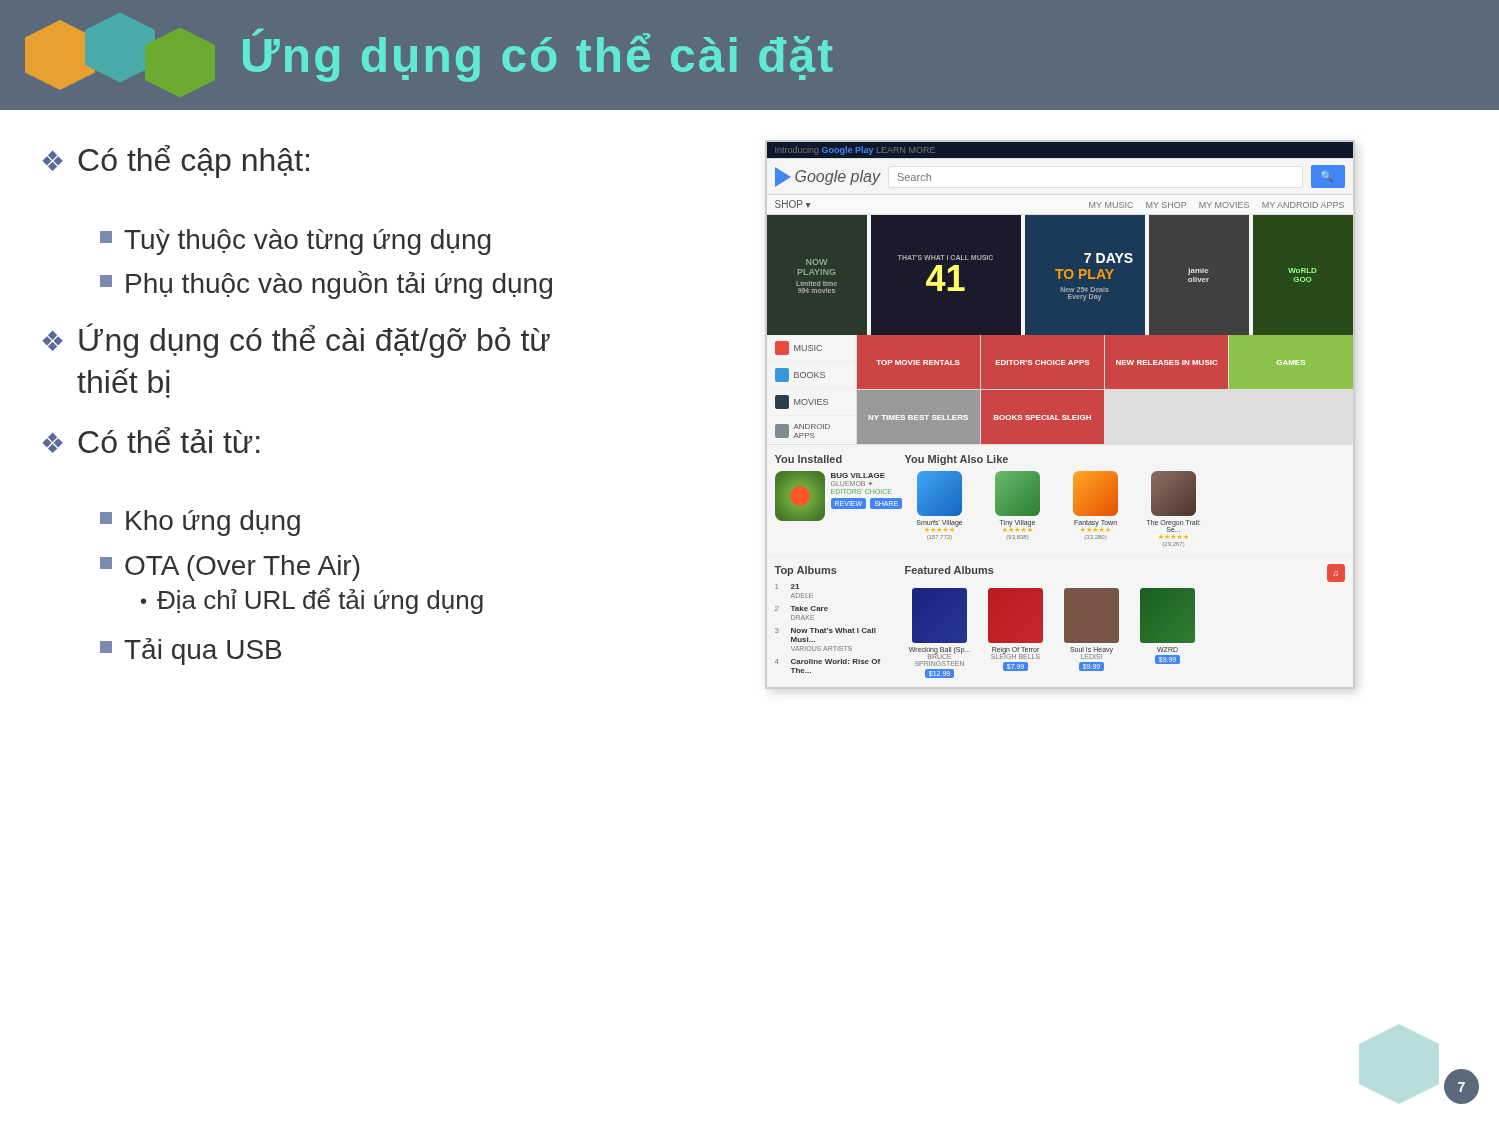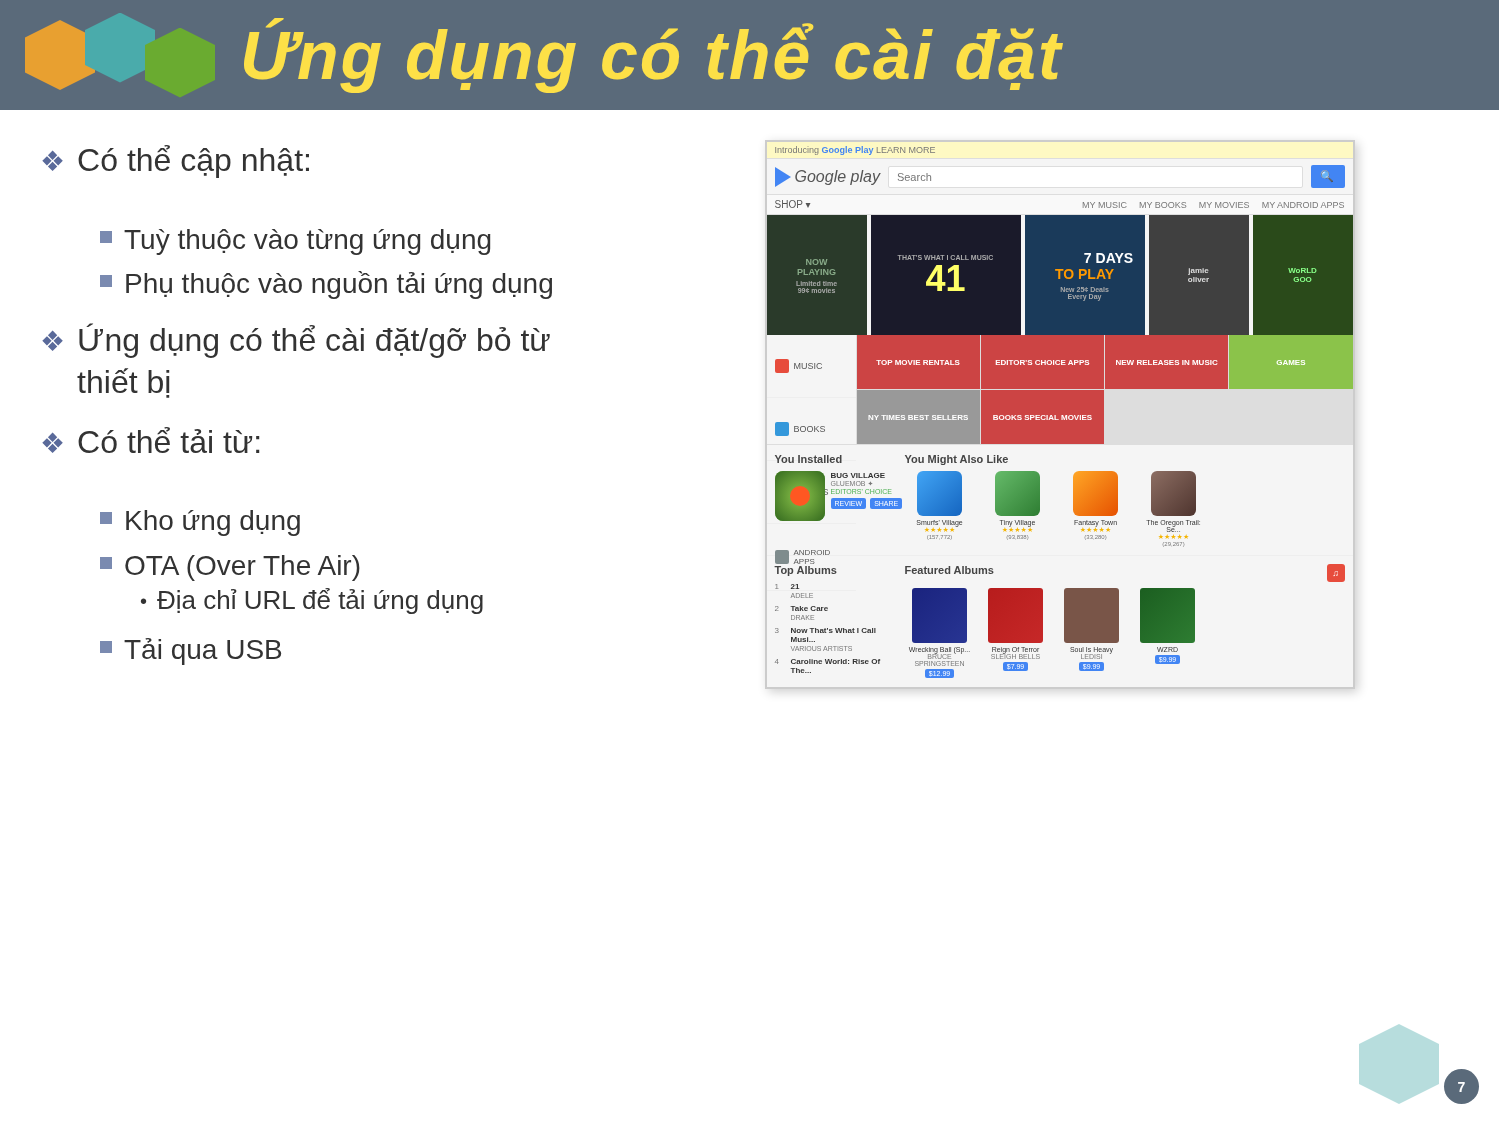--- a/index.html
+++ b/index.html
@@ -40,11 +40,10 @@
     .hex-green { background: #6aab30; }
 
     .header-title {
-      font-size: 68px;
+      font-size: 48px;
       font-weight: 900;
-      color: #fde047;
+      color: #5eead4;
       letter-spacing: 2px;
-      font-style: italic;
     }
 
     

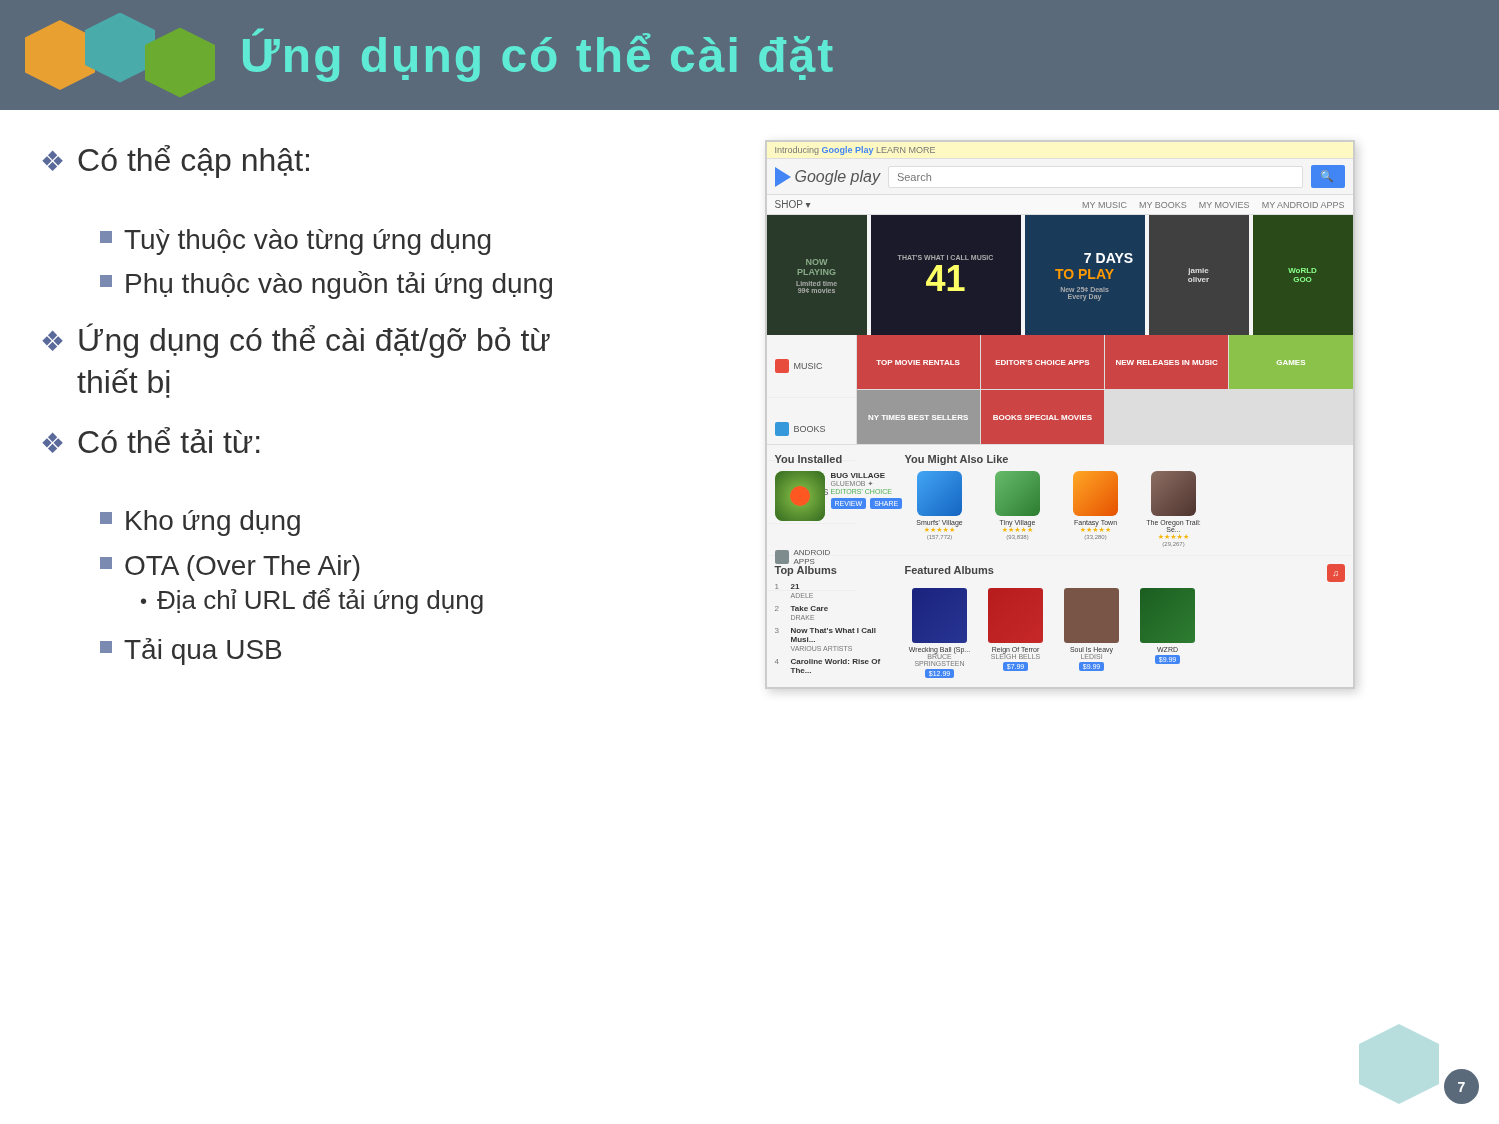--- a/index.html
+++ b/index.html
@@ -142,7 +142,7 @@
     }
 
     .gplay-top-banner {
-      background: #fef9c3;
+      background: #0f172a;
       border-bottom: 1px solid #ddd;
       padding: 3px 8px;
       font-size: 9px;

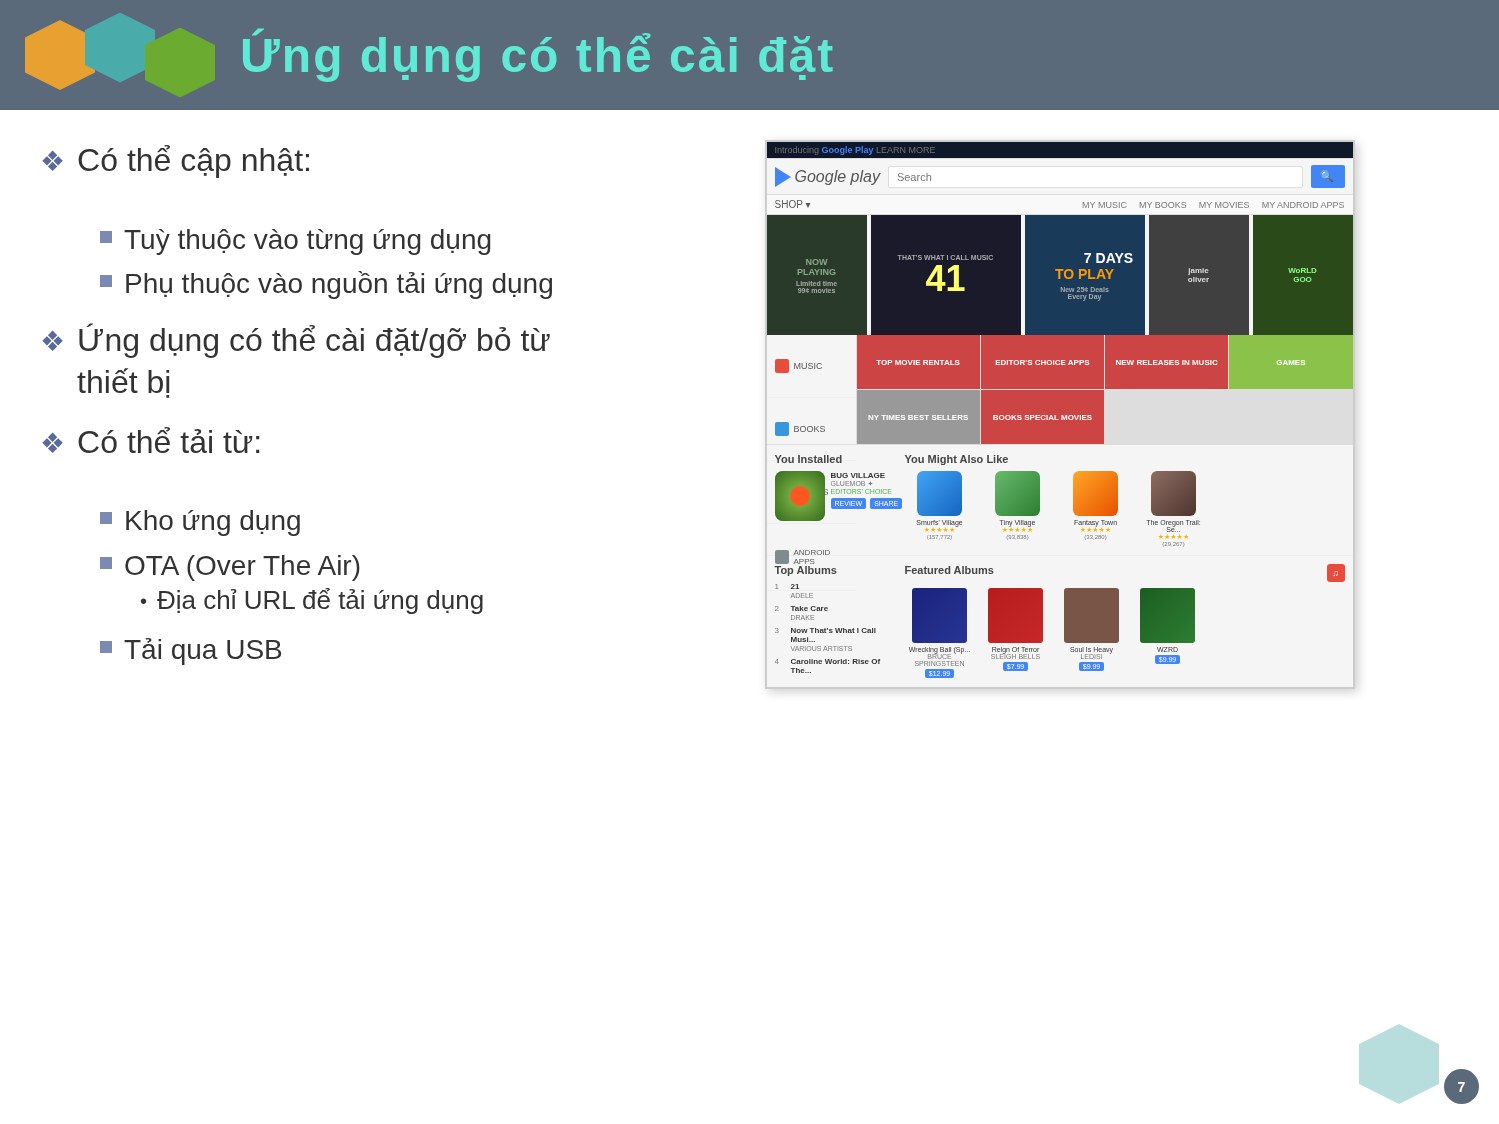--- a/index.html
+++ b/index.html
@@ -553,7 +553,7 @@
         <span>SHOP ▾</span>
         <div class="gplay-nav-right">
           <span>MY MUSIC</span>
-          <span>MY BOOKS</span>
+          <span>MY SHOP</span>
           <span>MY MOVIES</span>
           <span>MY ANDROID APPS</span>
         </div>

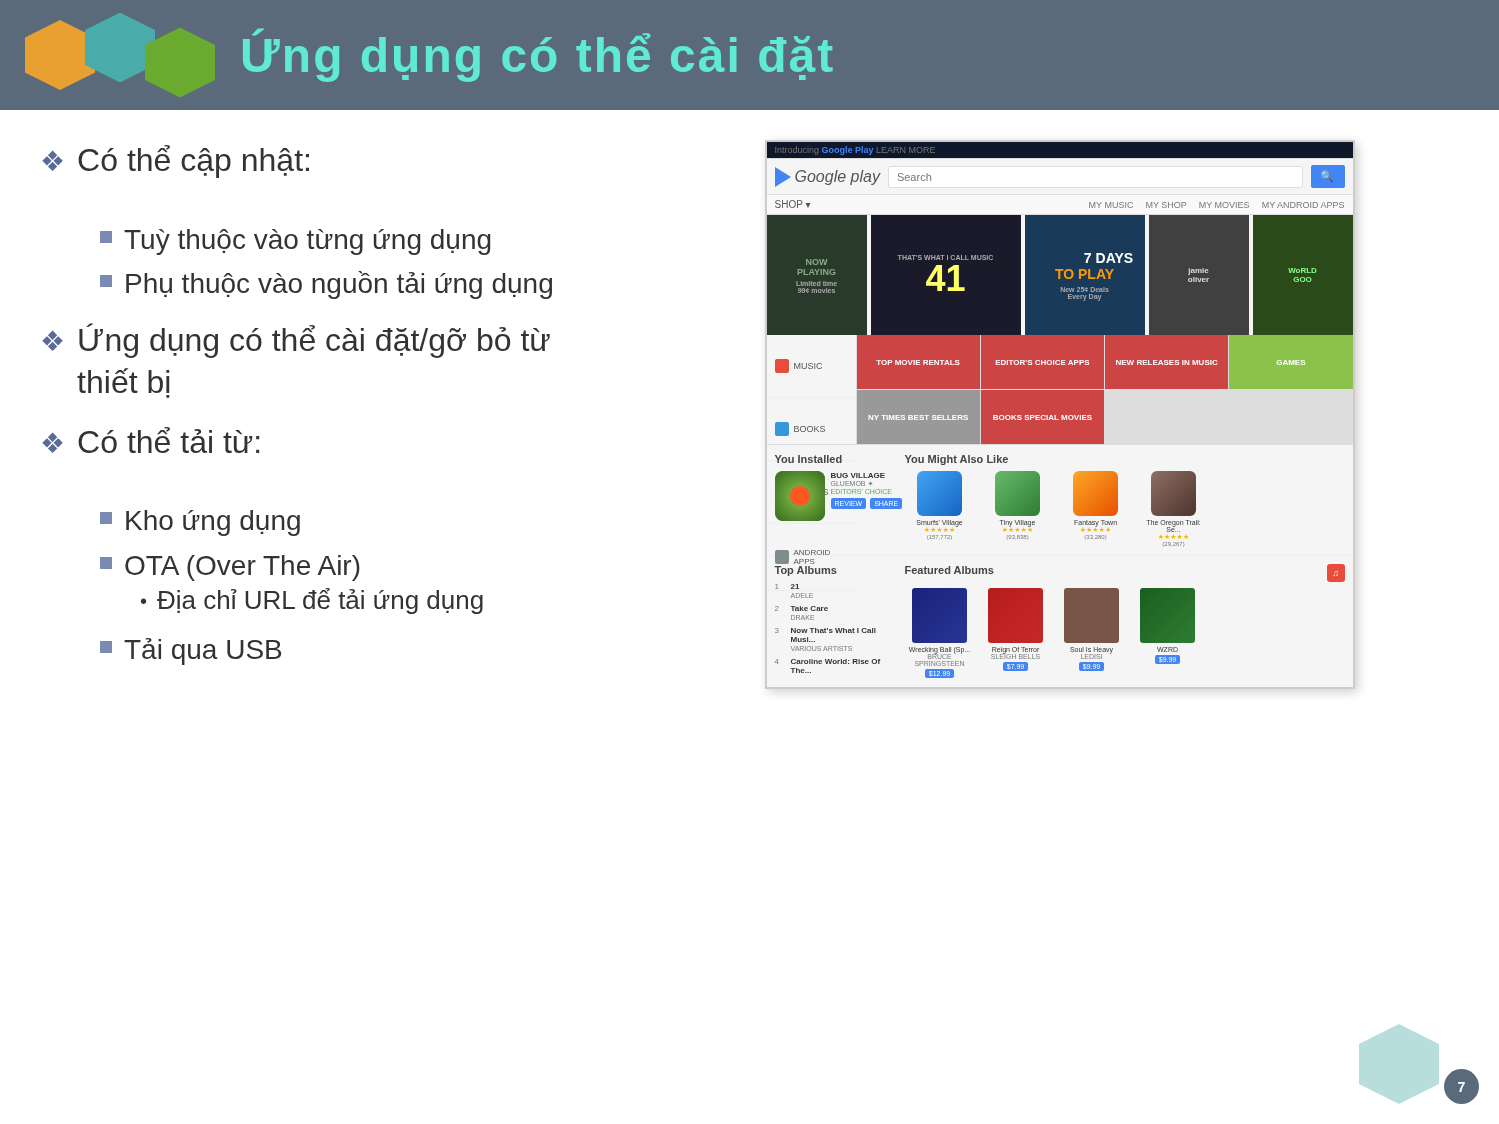--- a/index.html
+++ b/index.html
@@ -259,7 +259,7 @@
       display: flex;
       align-items: center;
       gap: 5px;
-      padding: 24px 8px;
+      padding: 6px 8px;
       font-size: 9px;
       color: #555;
       border-bottom: 1px solid #eee;

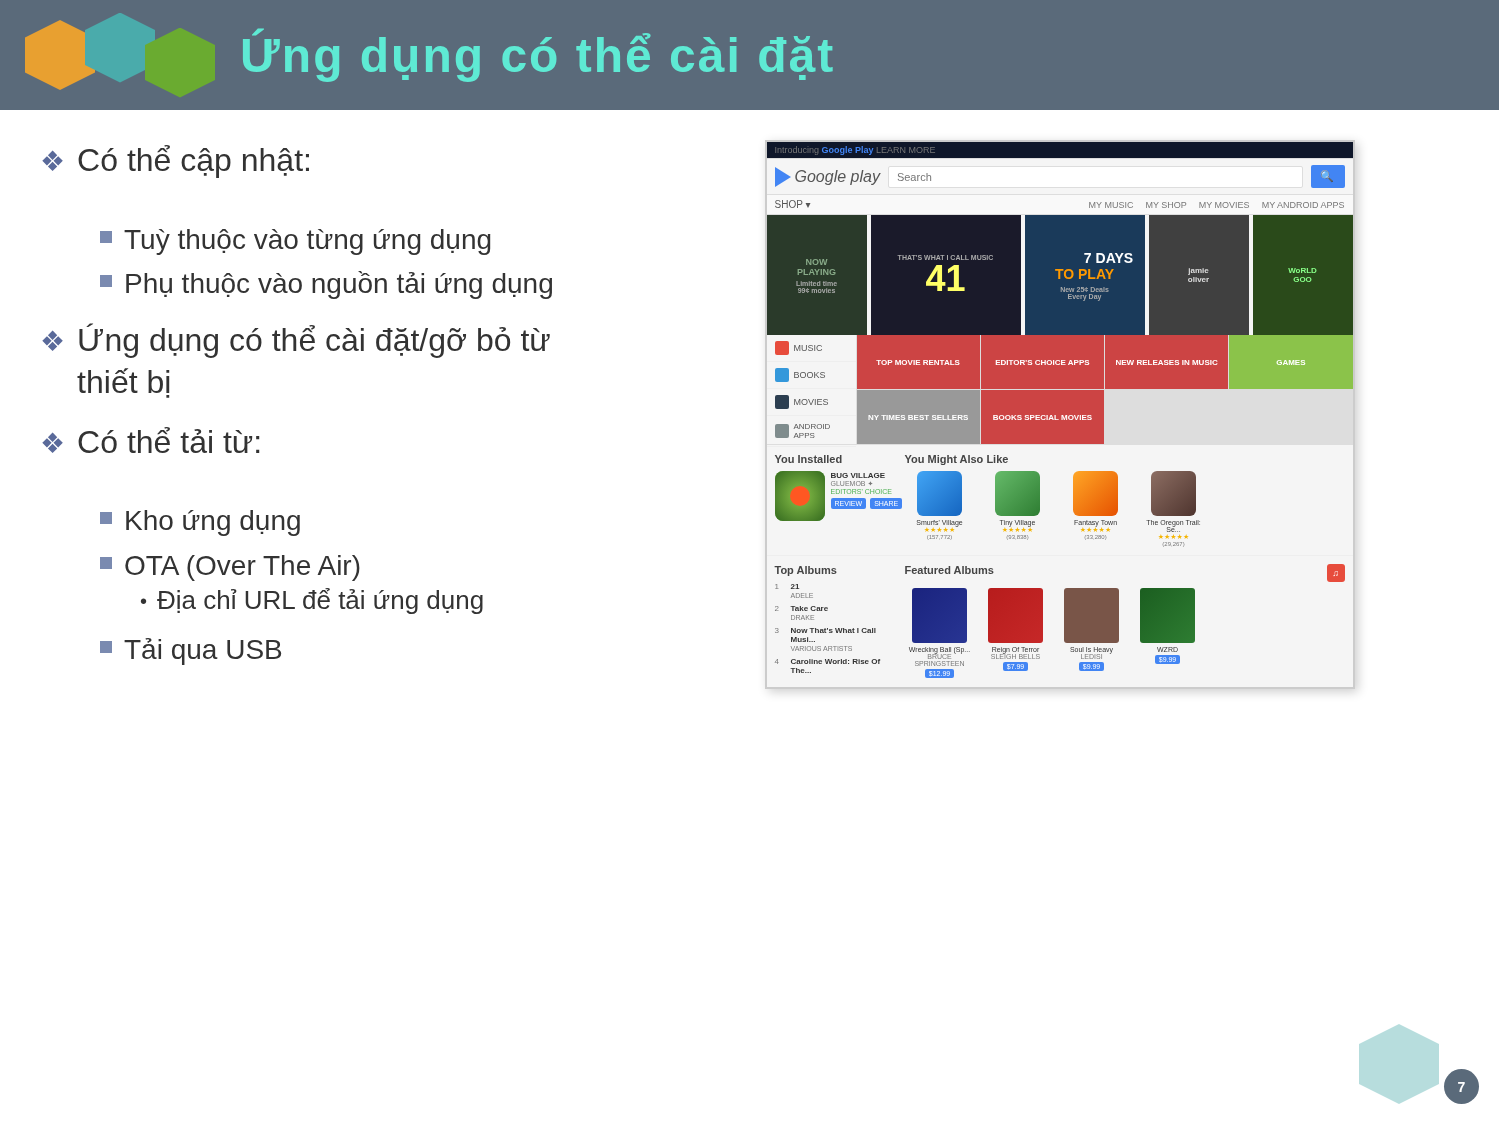--- a/index.html
+++ b/index.html
@@ -621,7 +621,7 @@
             NY TIMES BEST SELLERS
           </div>
           <div class="cat-grid-item cat-gi-books">
-            BOOKS SPECIAL MOVIES
+            BOOKS SPECIAL SLEIGH
           </div>
         </div>
       </div>

